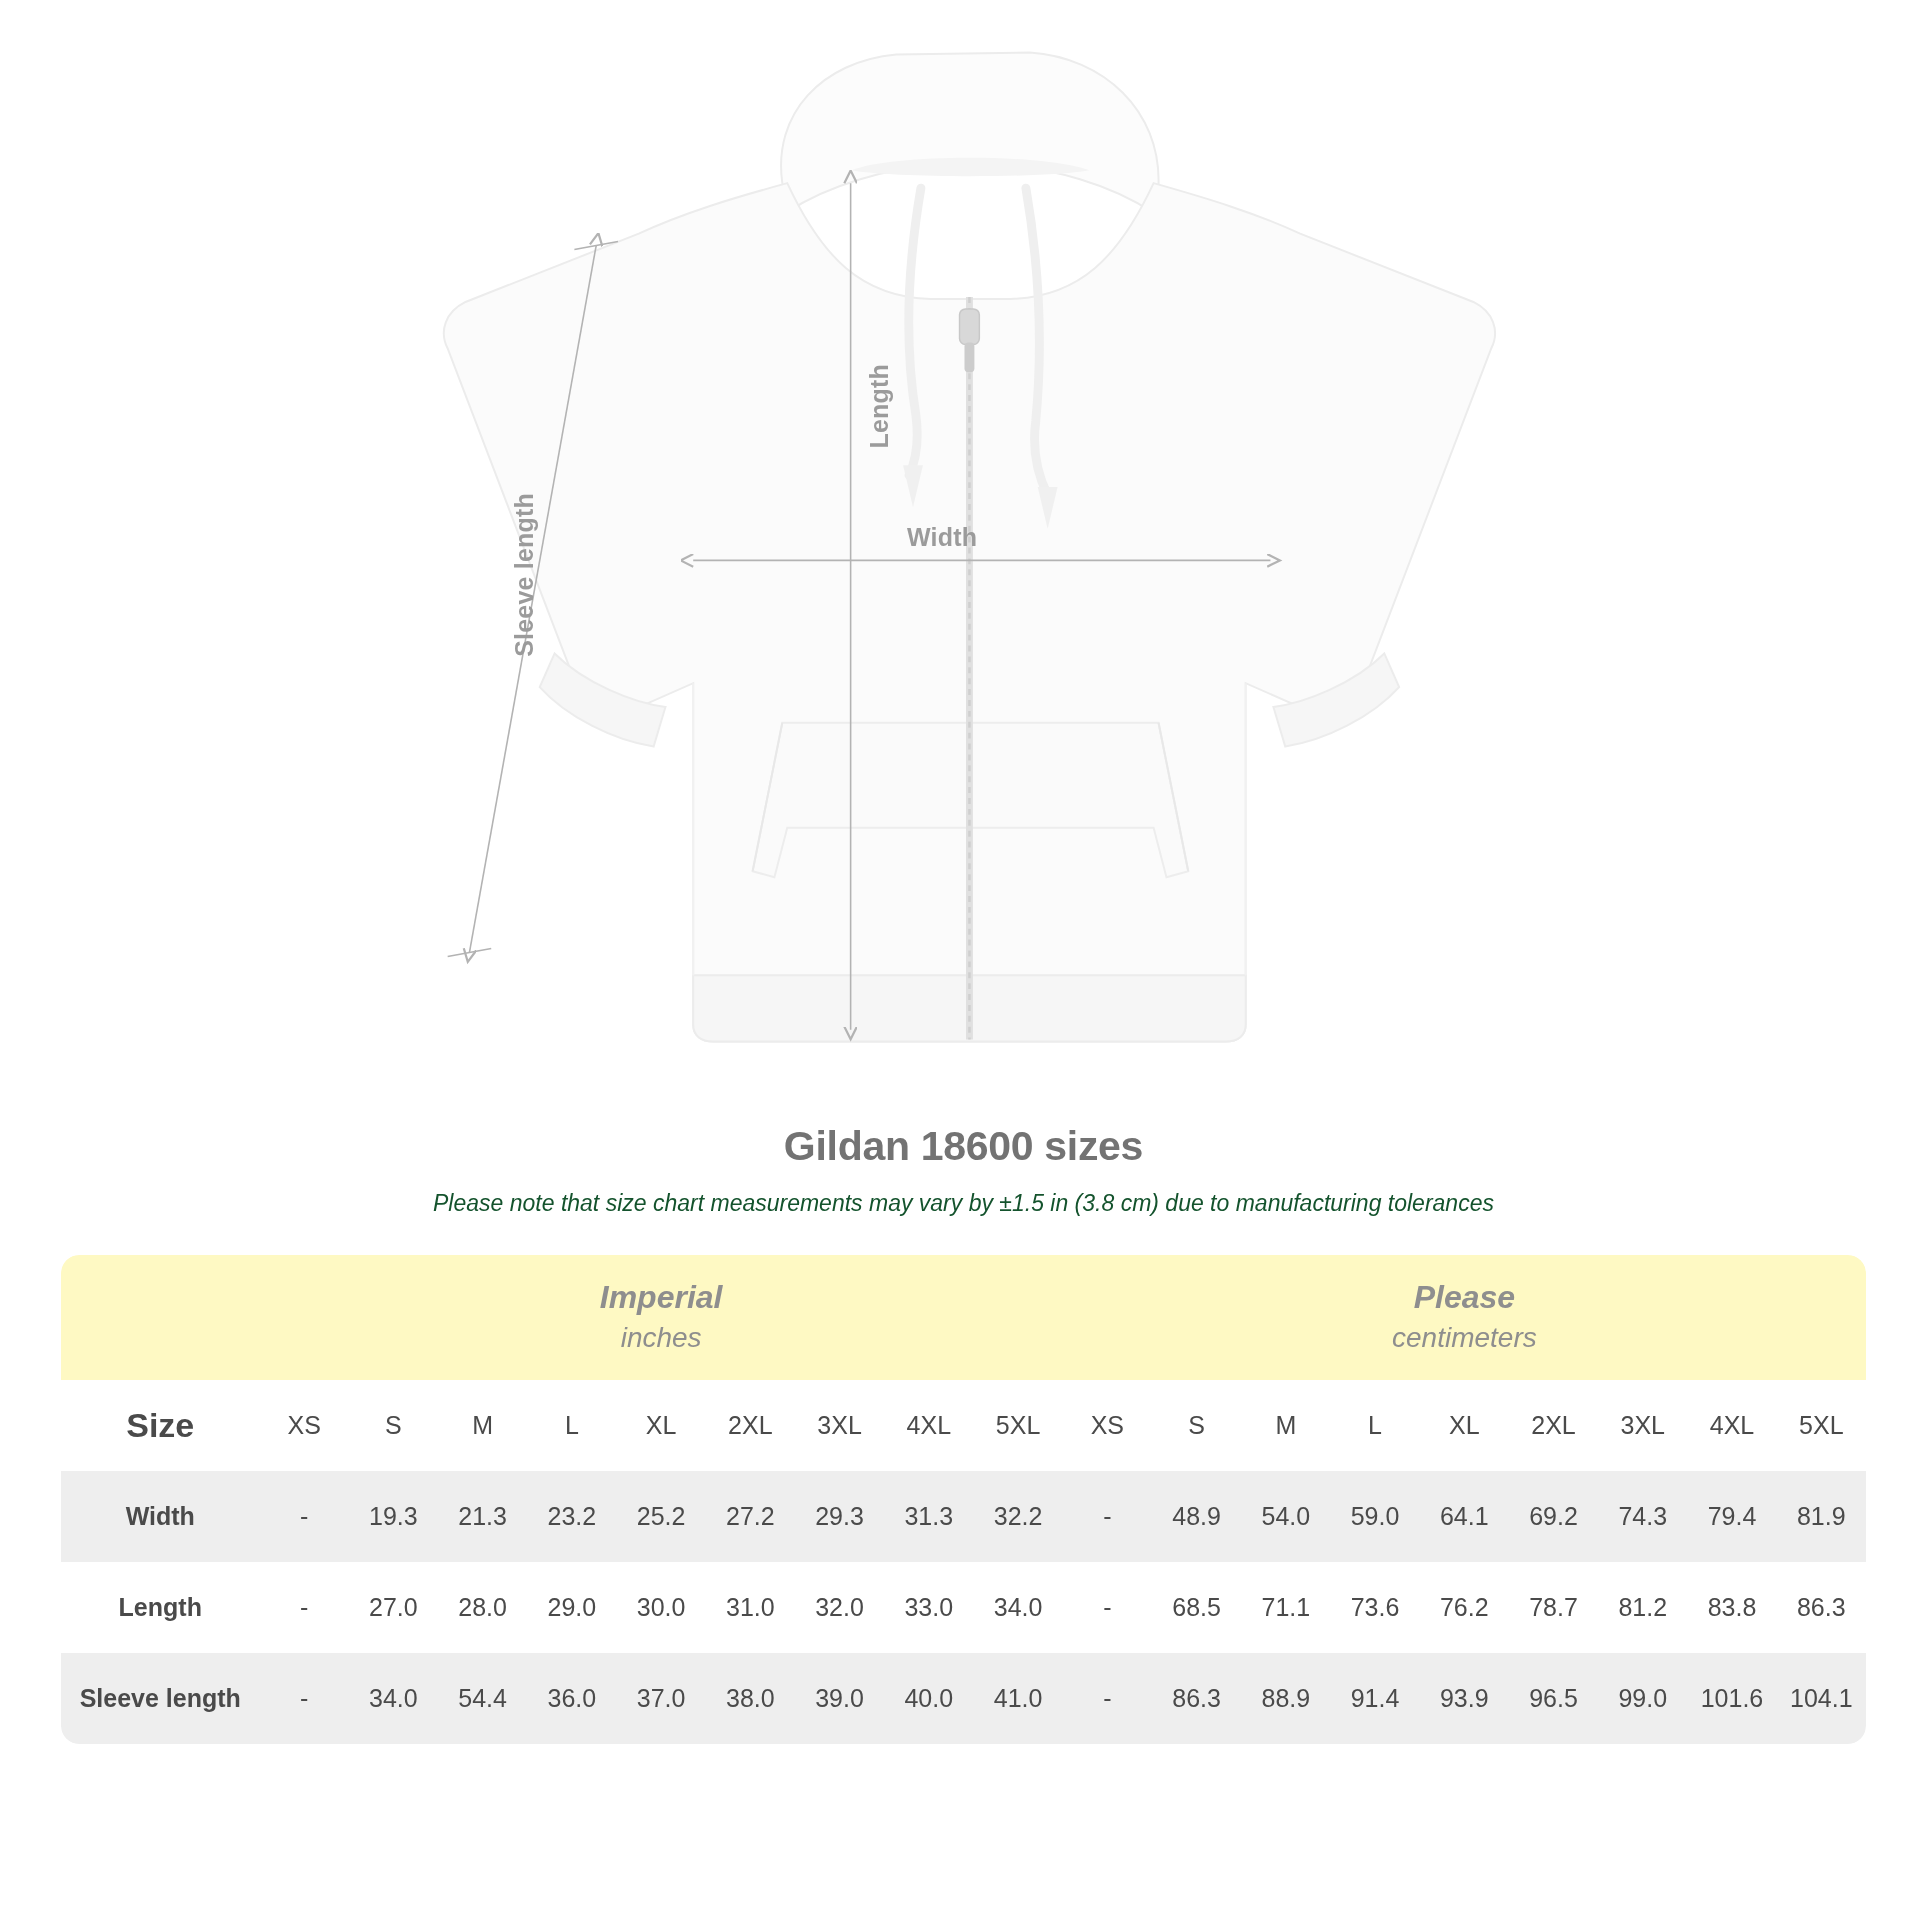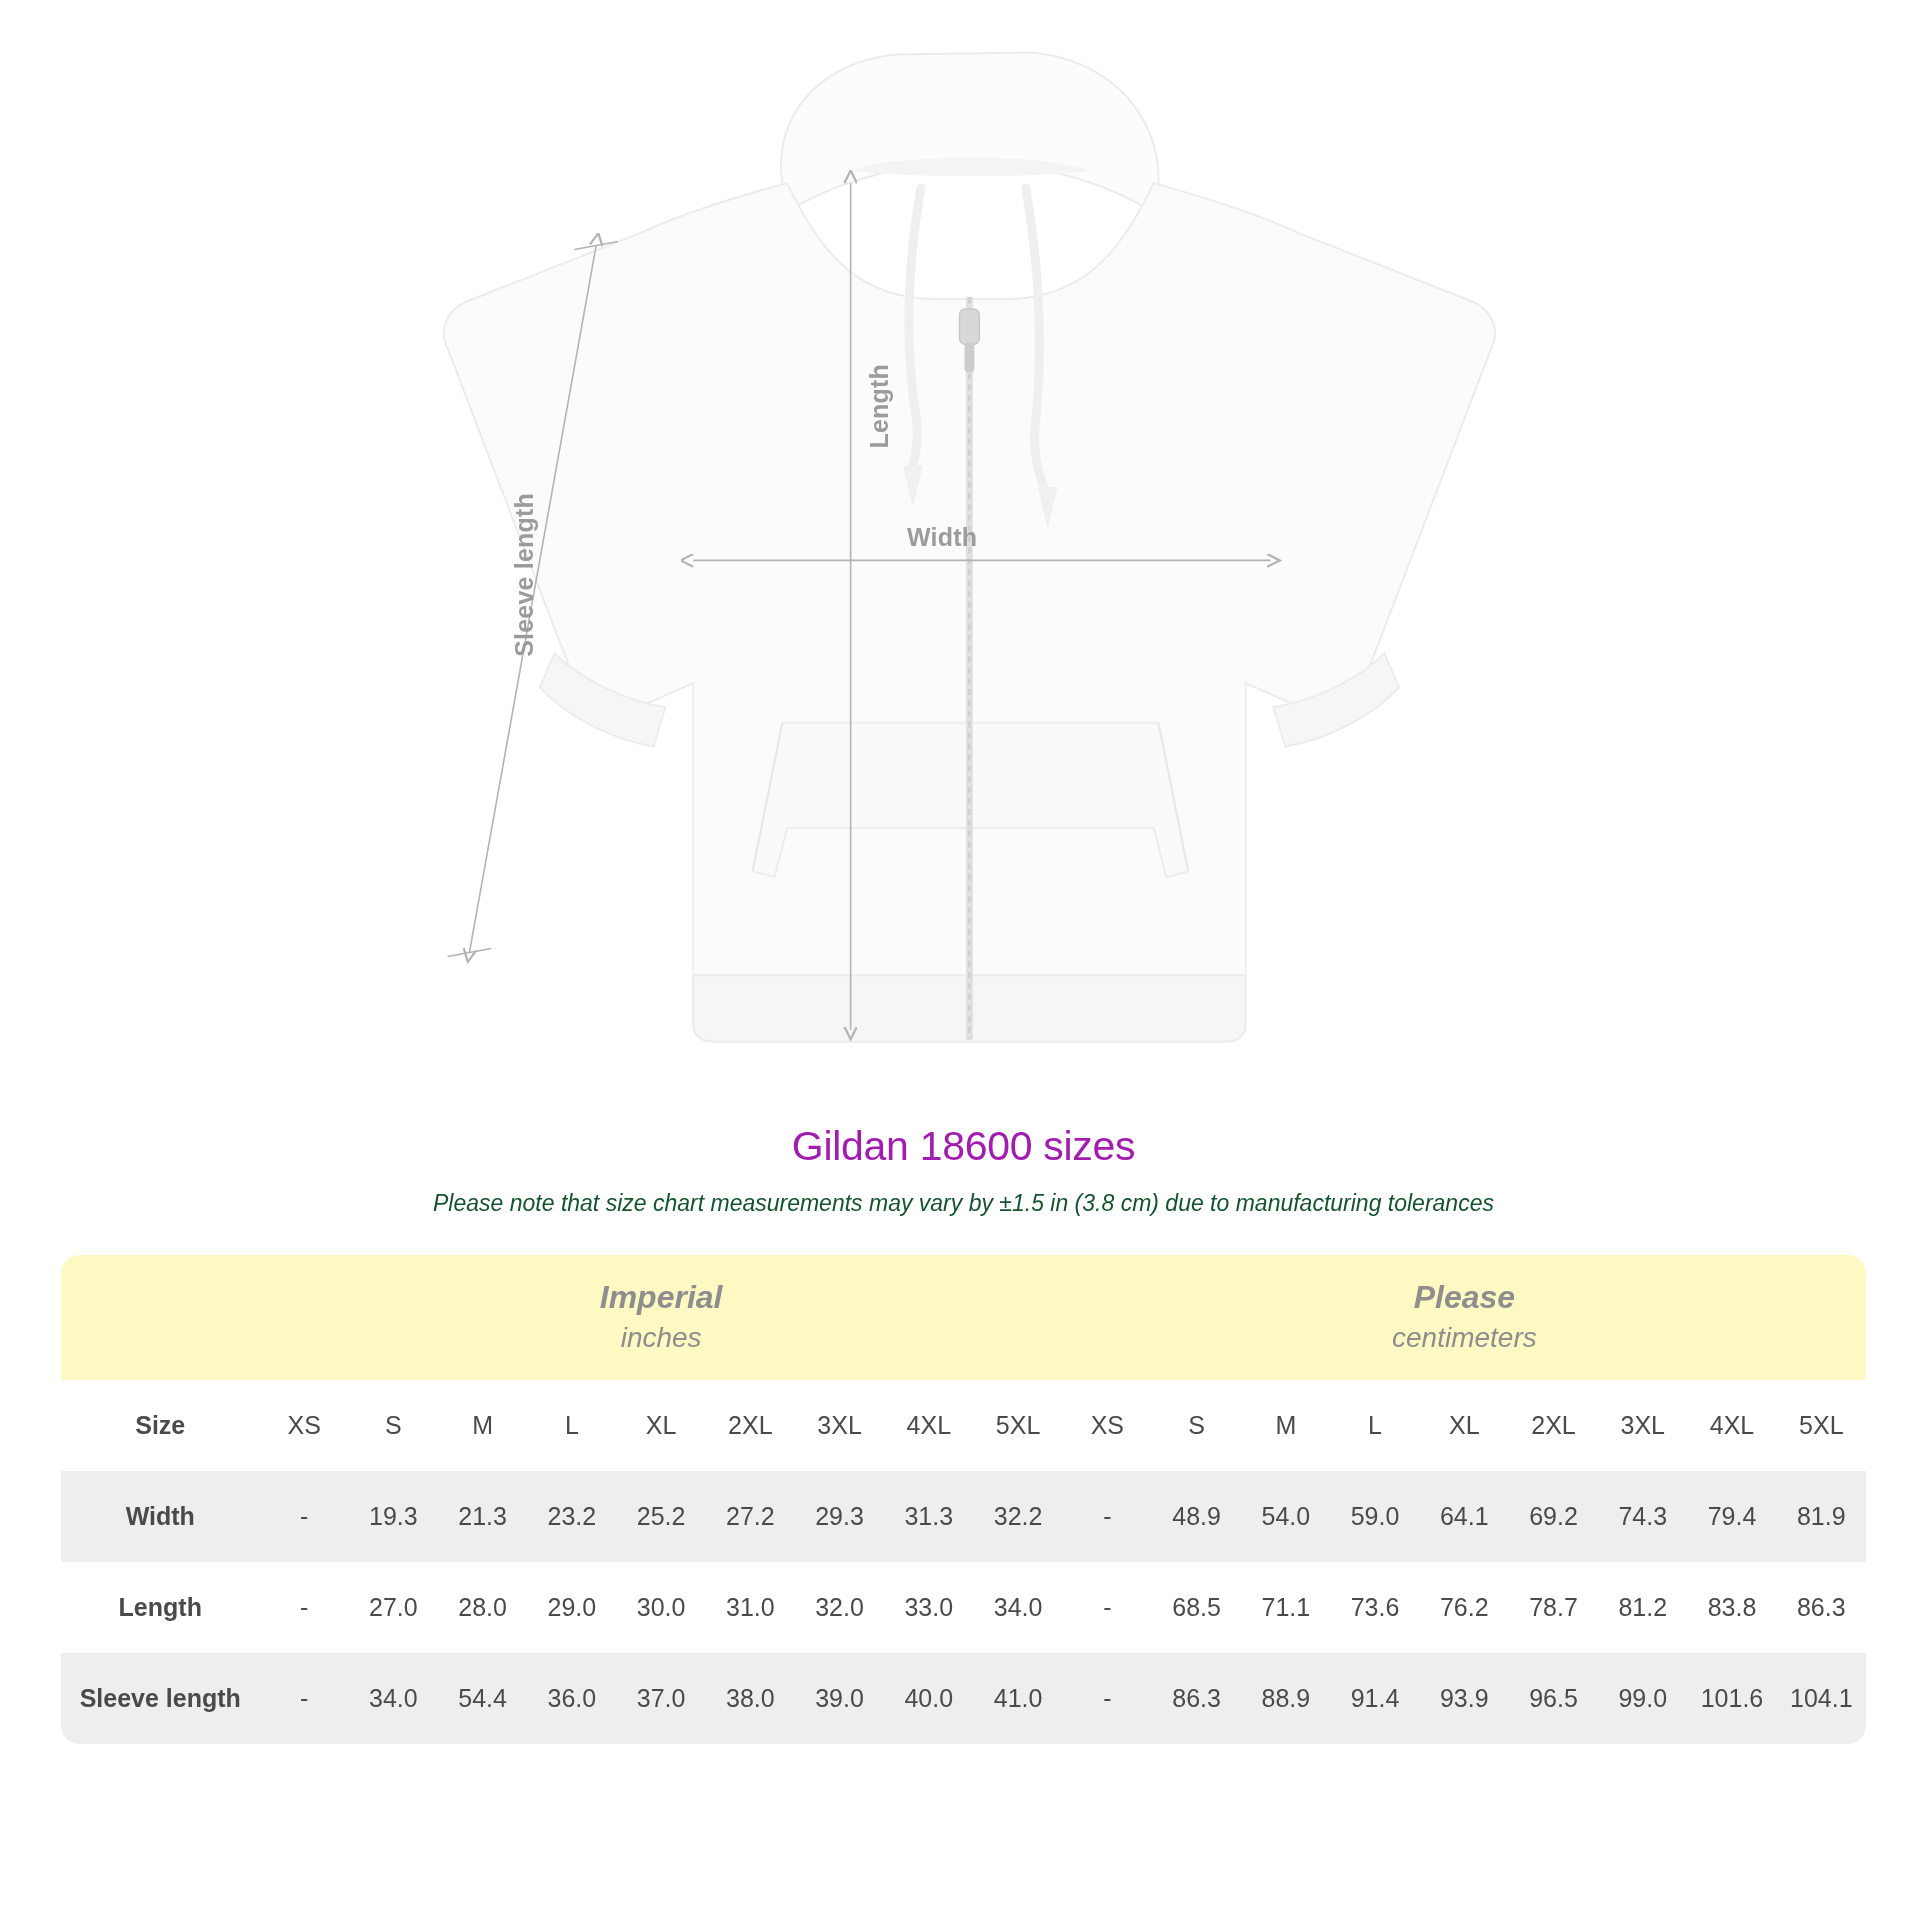--- a/index.html
+++ b/index.html
@@ -55,8 +55,8 @@
   }
   .chart-title {
     font-size: 41px;
-    font-weight: normal;
-    color: #a21caf;
+    font-weight: bold;
+    color: #737373;
     margin: 16px;
     letter-spacing: -0.3px;
   }

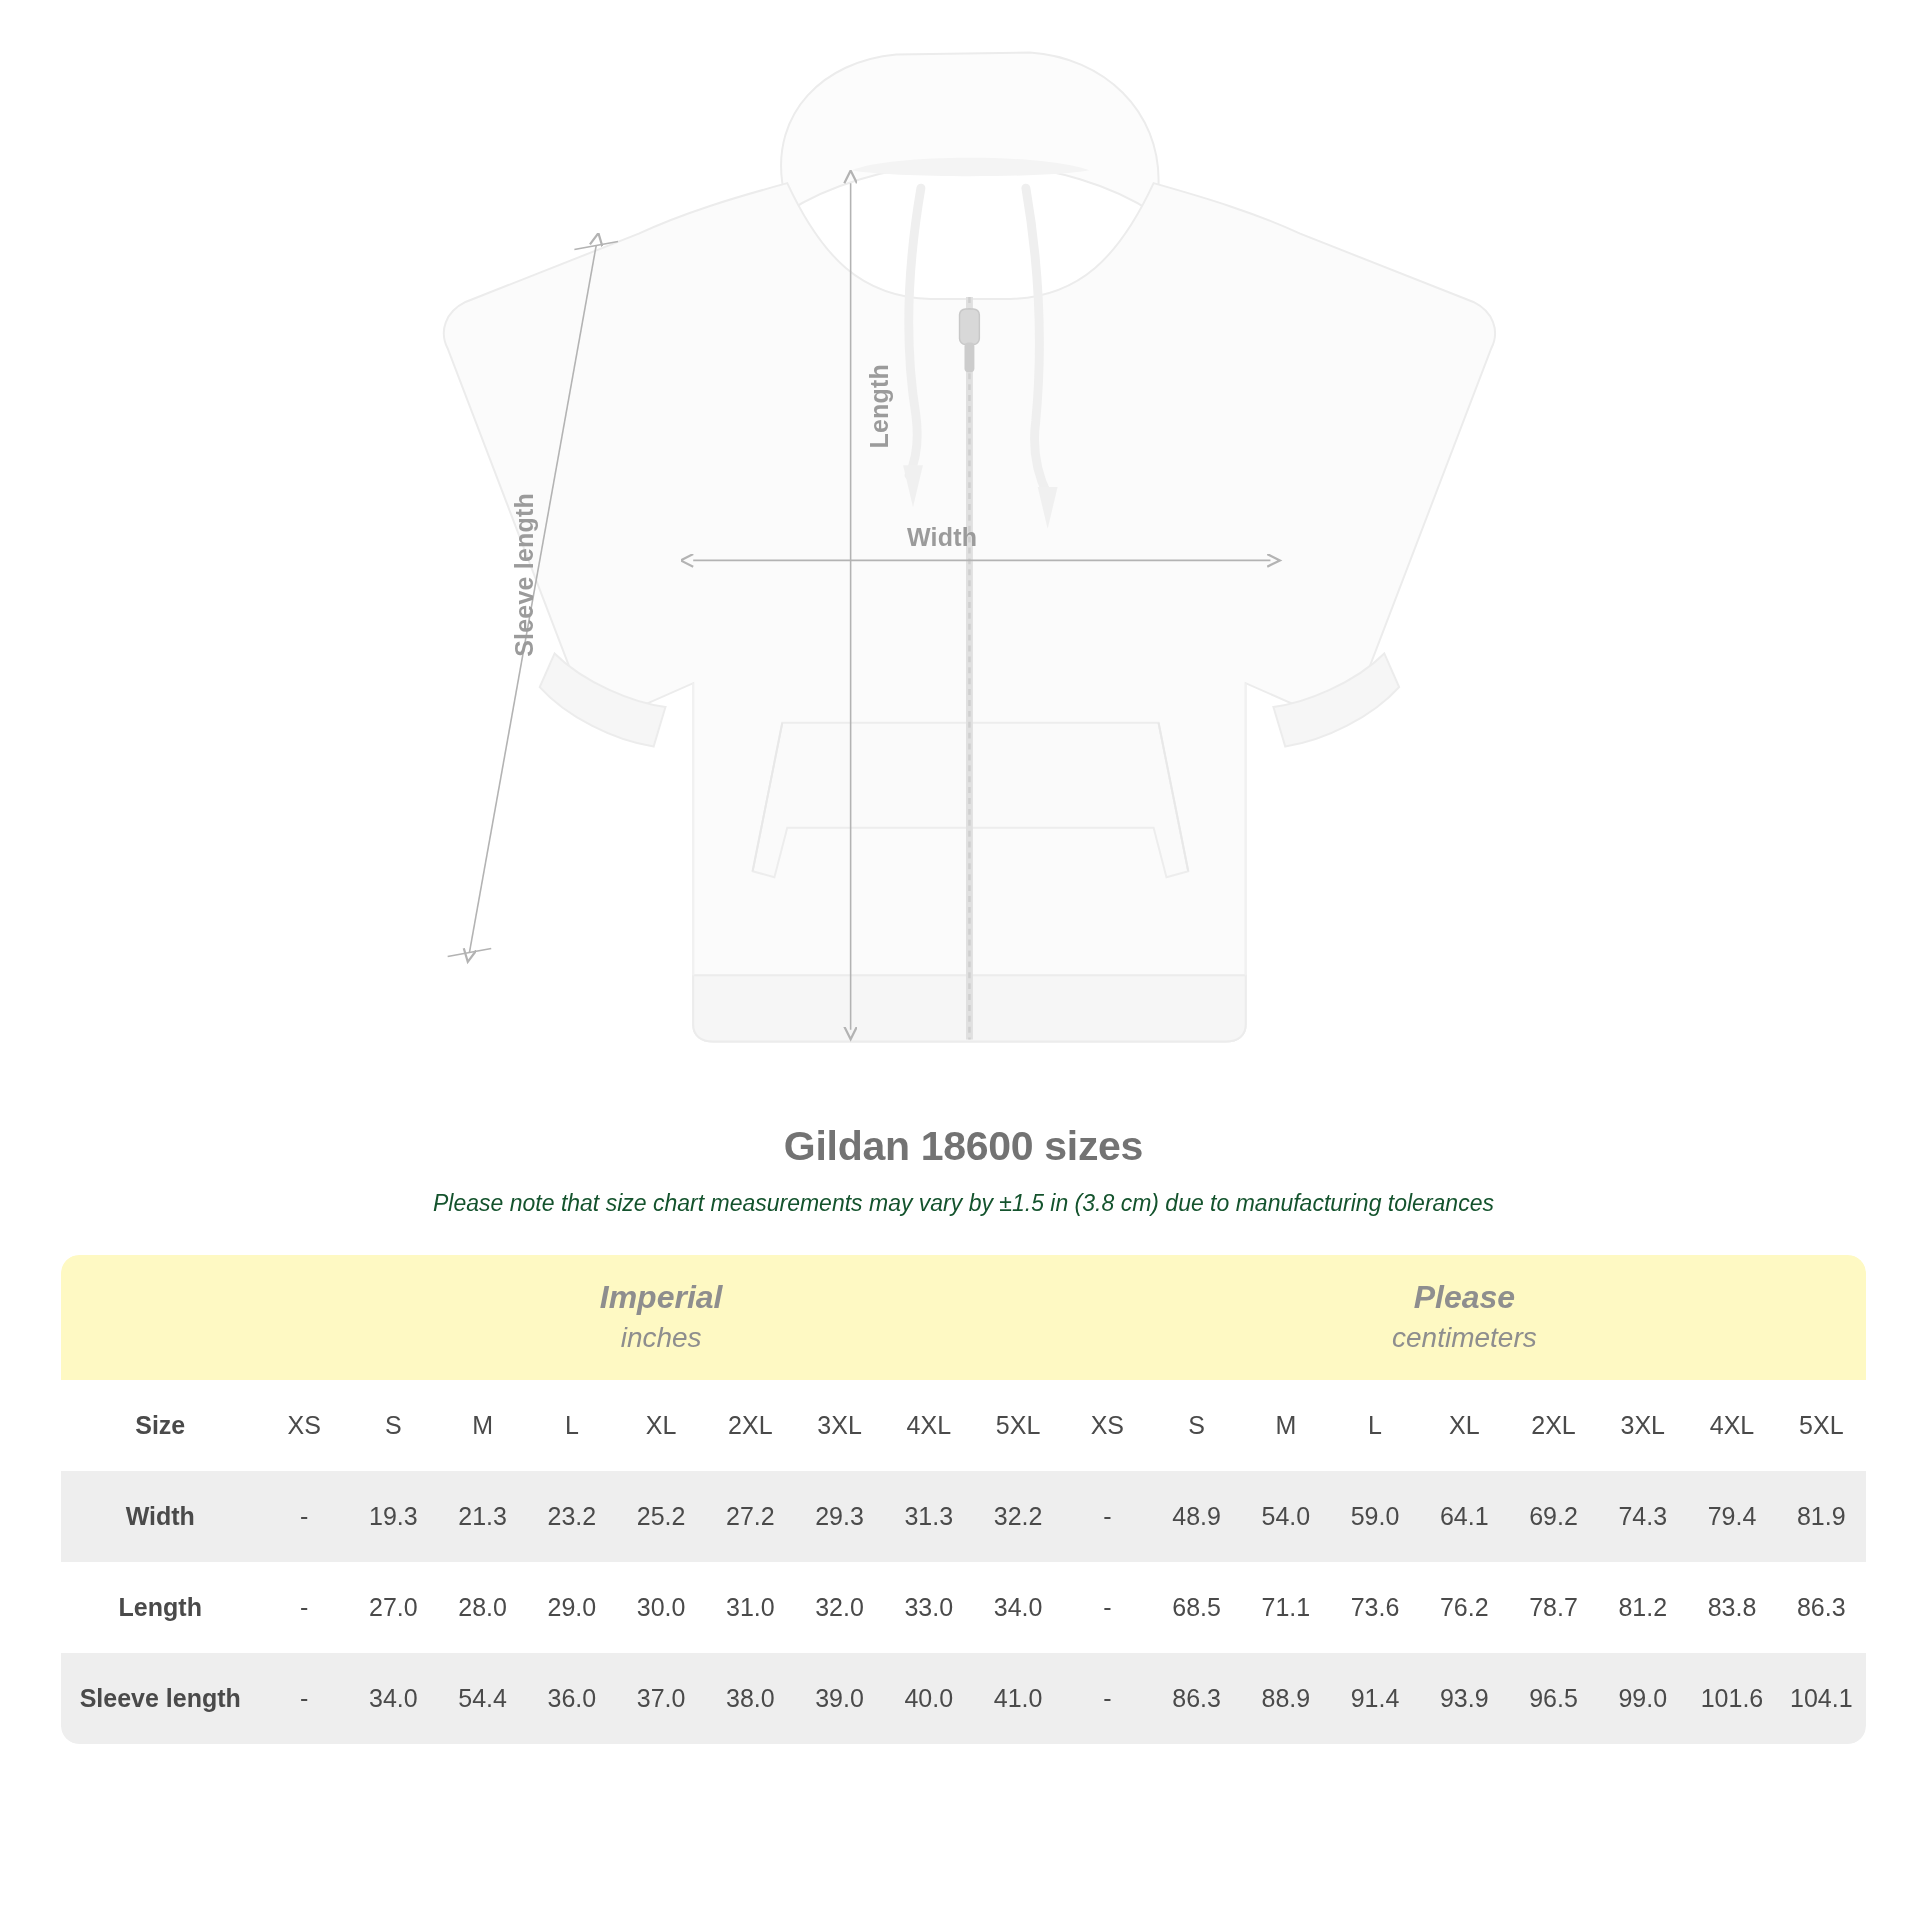--- a/index.html
+++ b/index.html
@@ -112,7 +112,7 @@
     font-size: 25px;
     vertical-align: middle;
   }
-  .hdr-row td.rowlabel { font-size: 25px; }
+  .hdr-row td.rowlabel { font-size: 34px; }
   .data-row td {
     height: 91px;
     vertical-align: middle;

